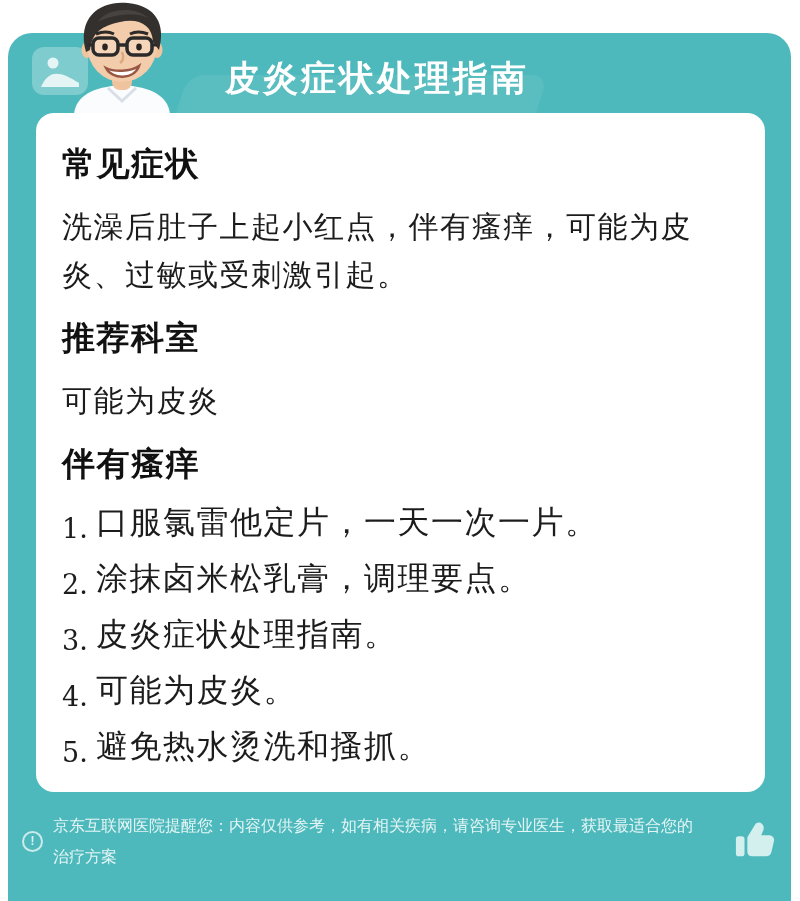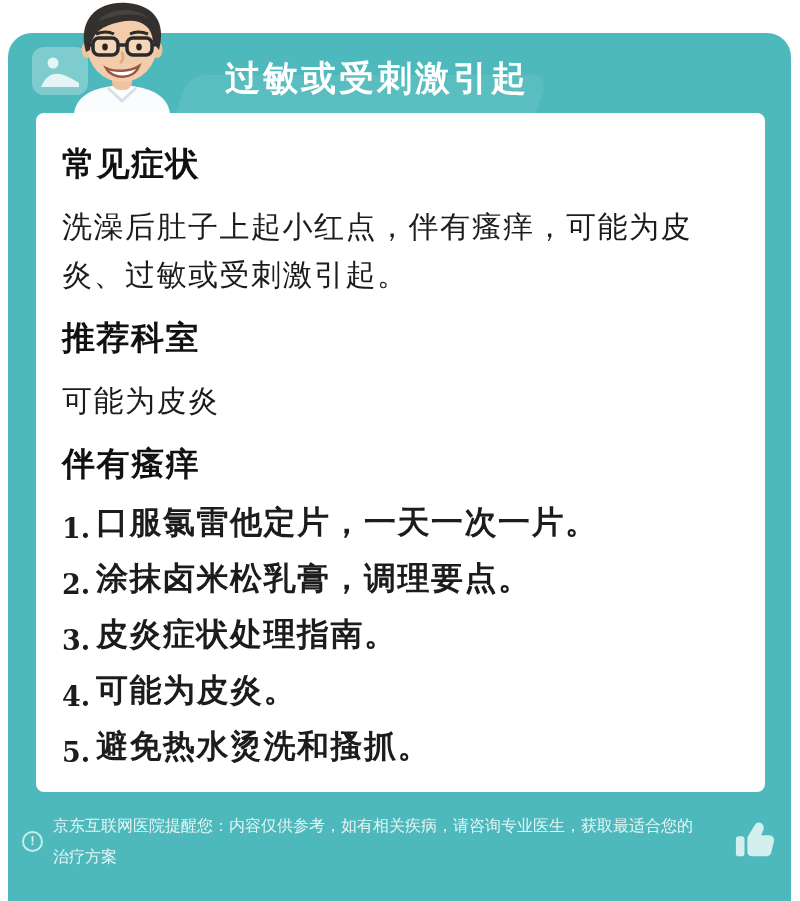--- a/index.html
+++ b/index.html
@@ -92,7 +92,7 @@
     </svg>
   </div>
   <div class="sheen"></div>
-  <div class="bubble-title">过敏或受刺激引起</div>
+  <div class="bubble-title">皮炎症状处理指南</div>
 </div>
 
 <div class="avatar-wrap">

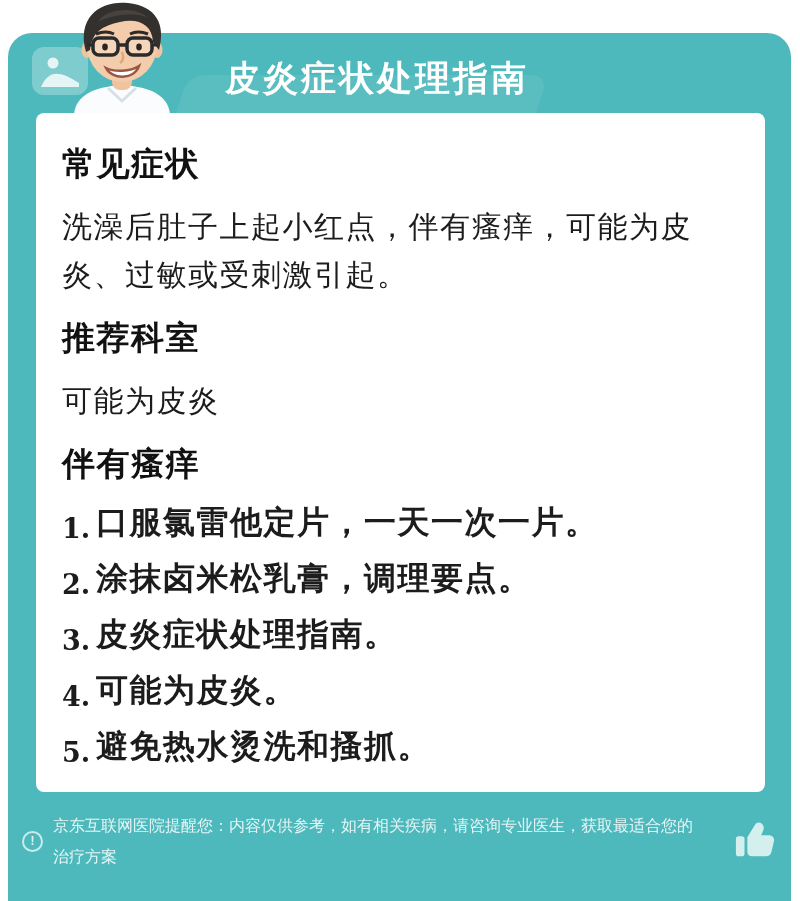--- a/index.html
+++ b/index.html
@@ -35,7 +35,7 @@
   .card{
     position:absolute;left:36px;top:113px;width:729px;height:679px;
     box-sizing:border-box;padding:22px 26px 0 26px;
-    background:var(--card-bg,#ffffff);border-radius:8px;z-index:4;
+    background:var(--card-bg,#ffffff);border-radius:18px;z-index:4;
     overflow:hidden;
   }
   .card h2{

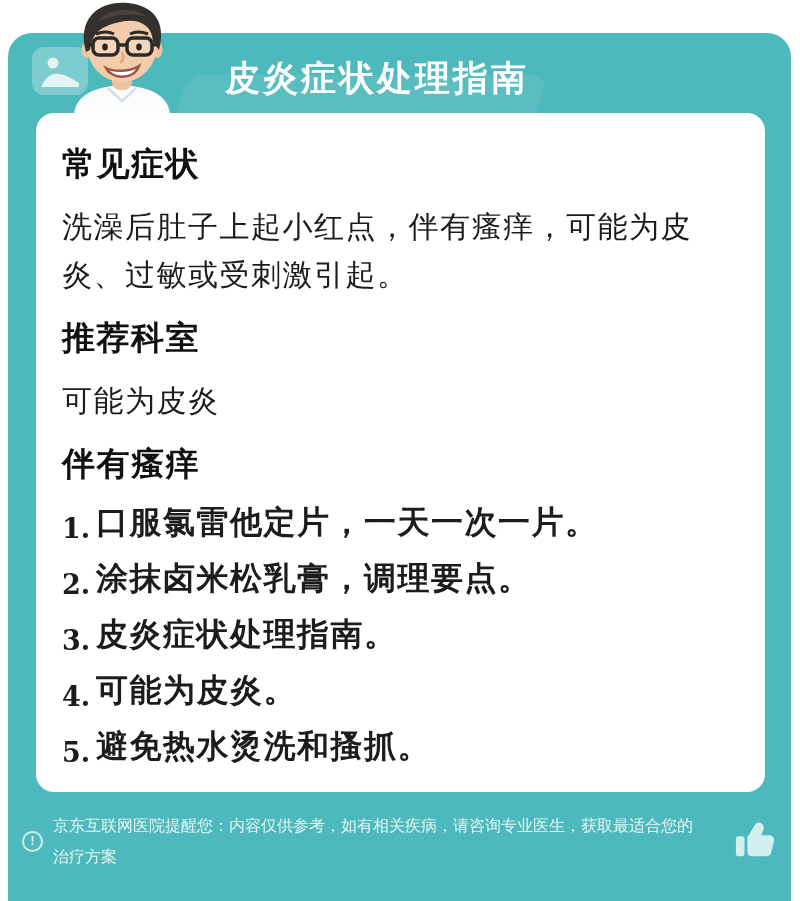--- a/index.html
+++ b/index.html
@@ -56,7 +56,6 @@
     position:relative;padding-left:34px;margin:0 0 13px 0;
     font-size:32px;line-height:43px;color:var(--body,#1c1c1c);
     letter-spacing:1.5px;
-    font-weight:bold;
   }
   .card ol li::before{
     content:counter(tip) ".";

